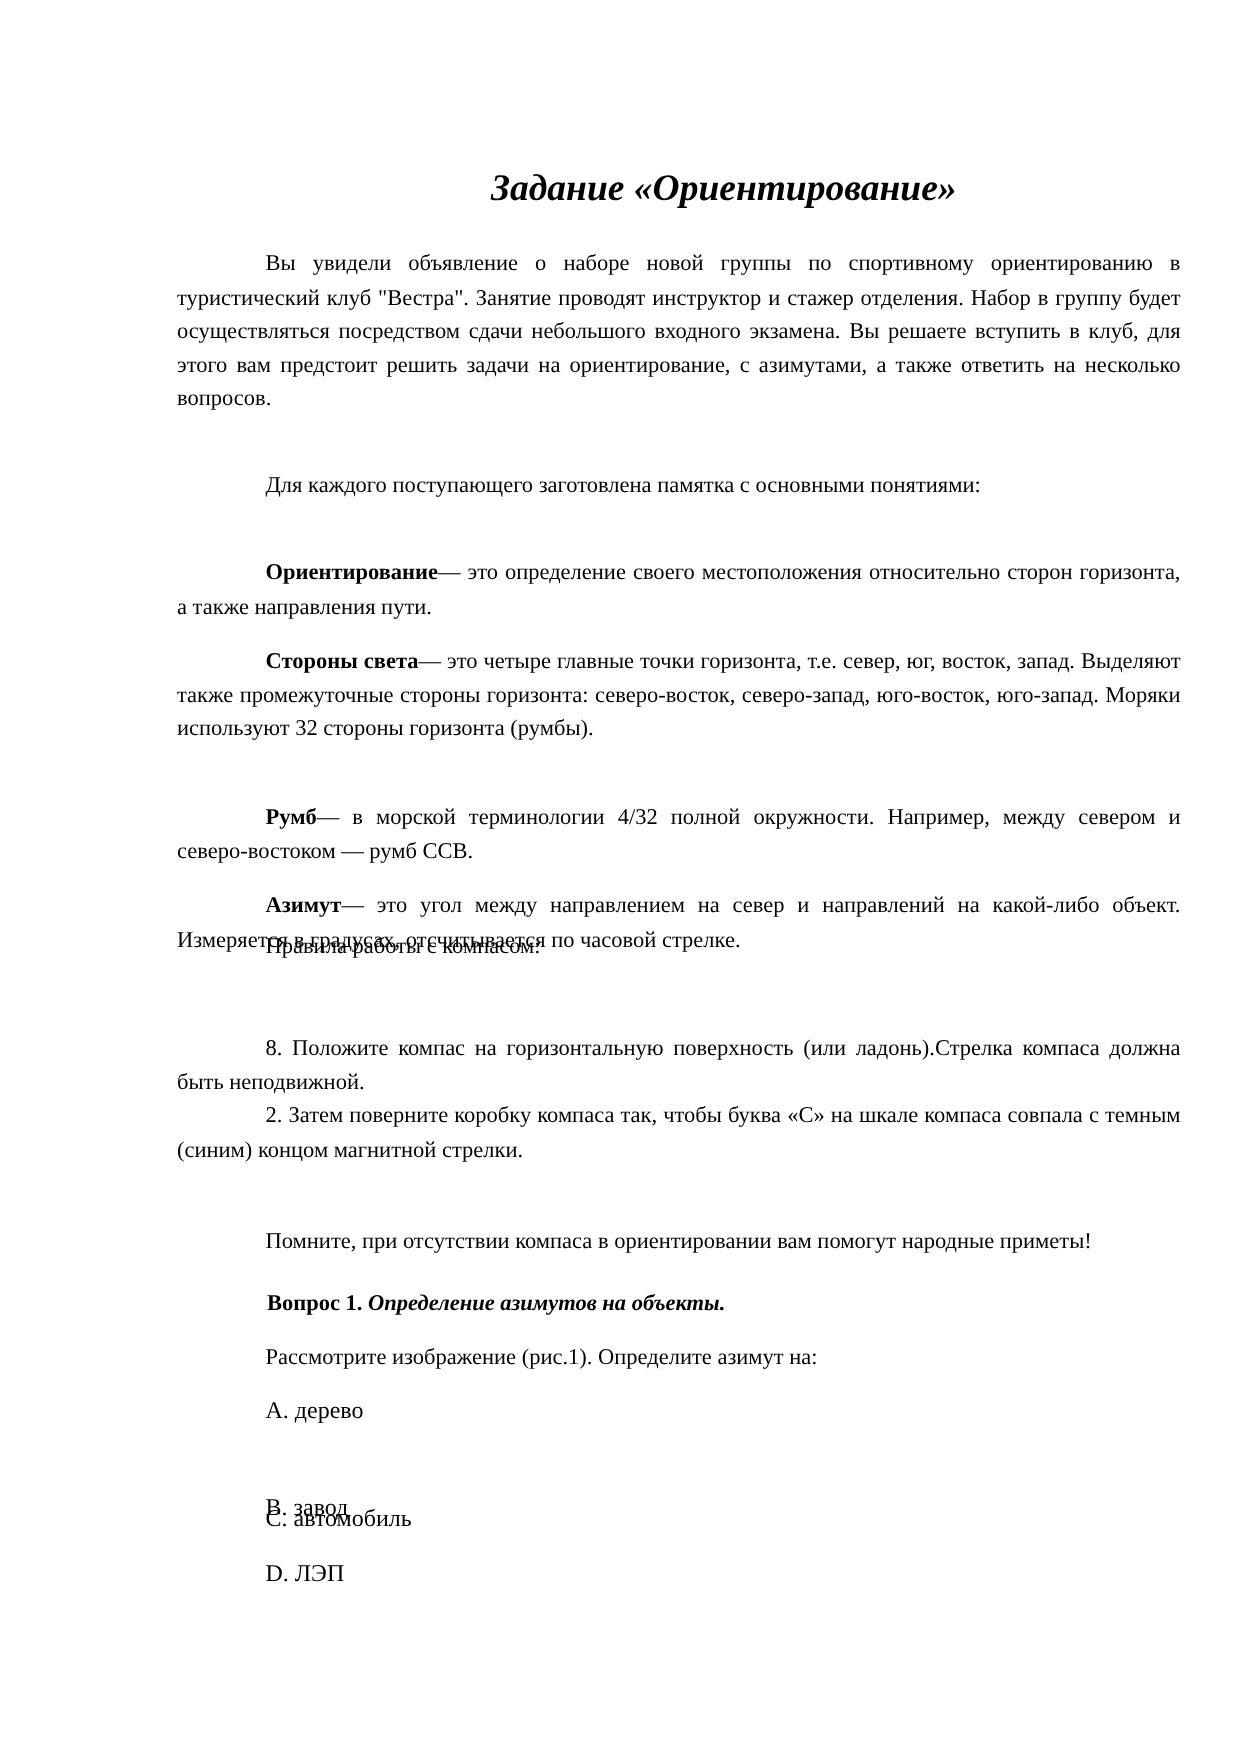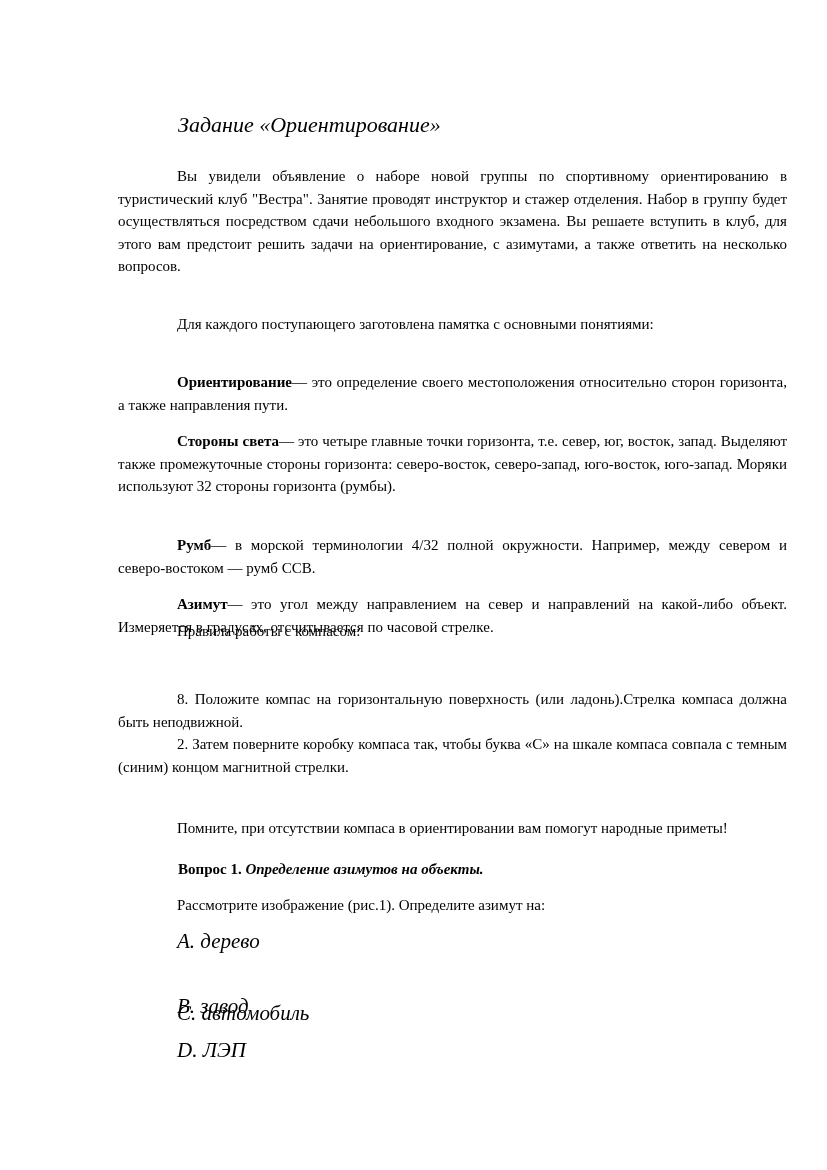--- a/index.html
+++ b/index.html
@@ -6,8 +6,8 @@
   body { width: 827px; height: 1170px; position: relative; overflow: hidden;
          font-family: "Liberation Serif", serif; color: #000; }
   .page { position: absolute; left: 118px; top: 0; width: 669px; }
-  .title { position: absolute; left: 0; width: 669px; top: 112px; text-align: left;
-           font-size: 22px; font-weight: normal; font-style: italic; padding-left: 60px; box-sizing: border-box; }
+  .title { position: absolute; left: 0; width: 669px; top: 112px; text-align: center;
+           font-size: 25px; font-weight: bold; font-style: italic; padding-left: 60px; box-sizing: border-box; }
   .p { position: absolute; left: 0; width: 669px; font-size: 15px; line-height: 22.5px;
        text-align: justify; text-indent: 59px; margin: 0; }
   .p b { font-weight: bold; margin-top: 25px; }

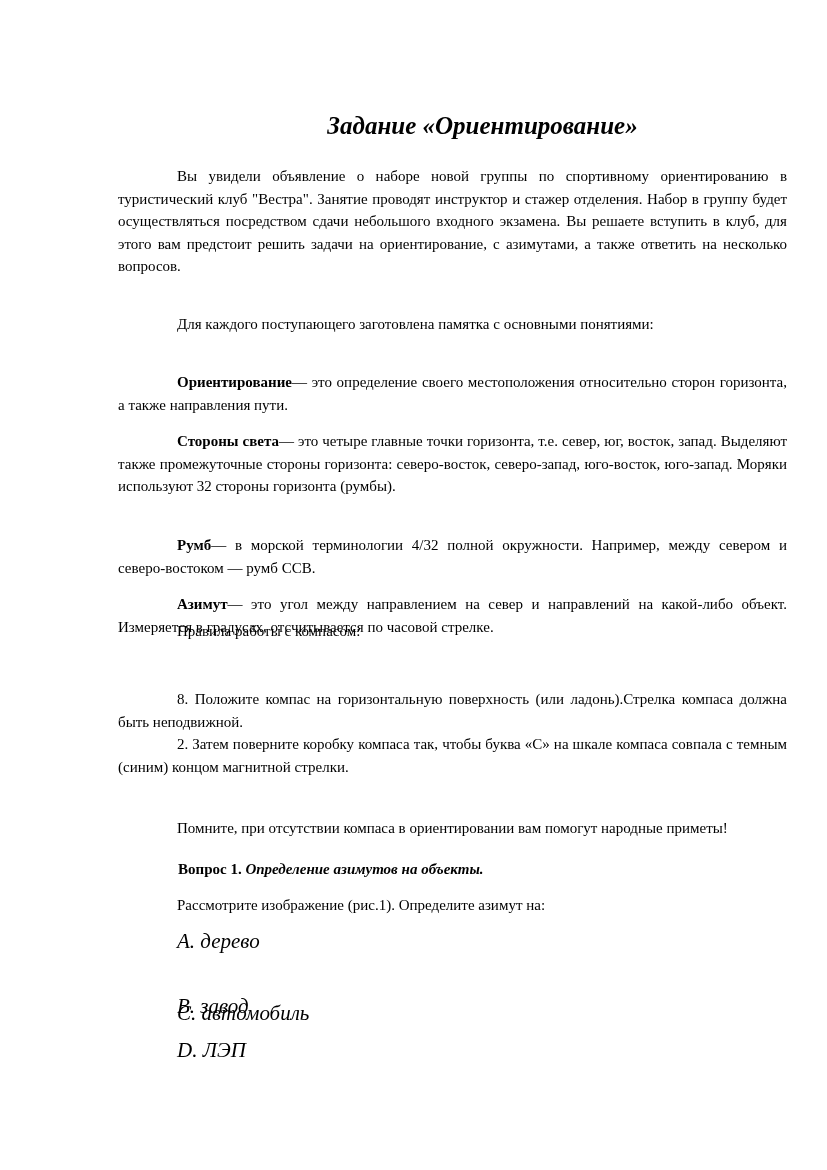--- a/index.html
+++ b/index.html
@@ -12,7 +12,7 @@
        text-align: justify; text-indent: 59px; margin: 0; }
   .p b { font-weight: bold; margin-top: 25px; }
   .center { text-indent: 0; }
-  .item { position: absolute; left: 59px; font-size: 21px; line-height: 22.5px; font-style: italic; }
+  .item { position: absolute; left: 59px; font-size: 16px; line-height: 22.5px; }
 </style>
 </head>
 <body>

